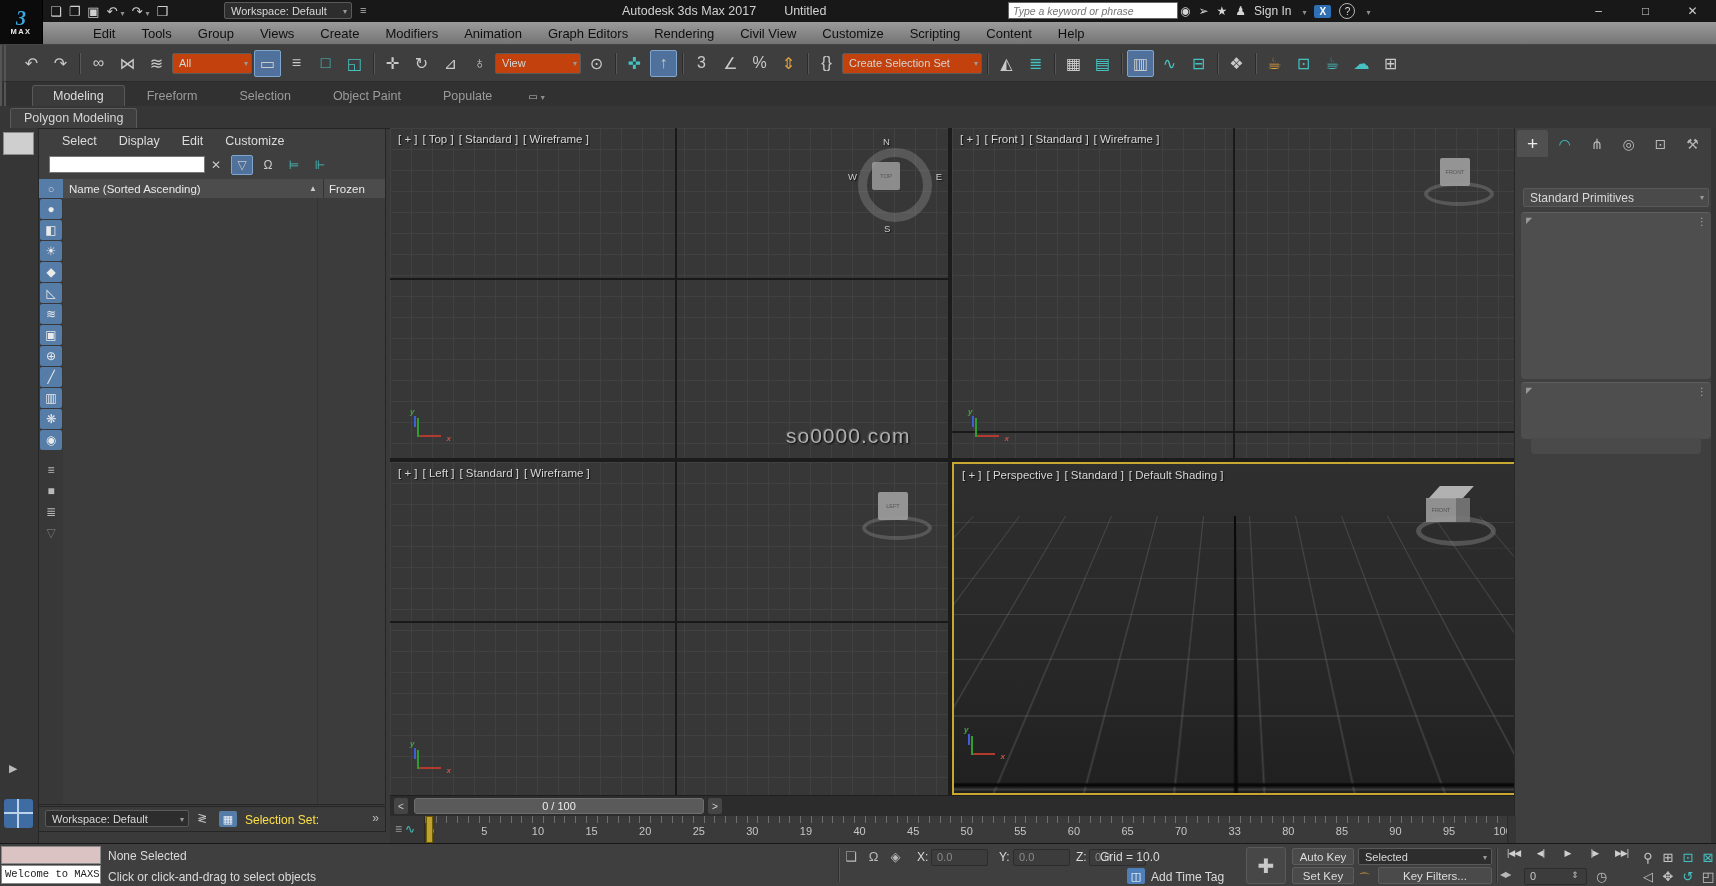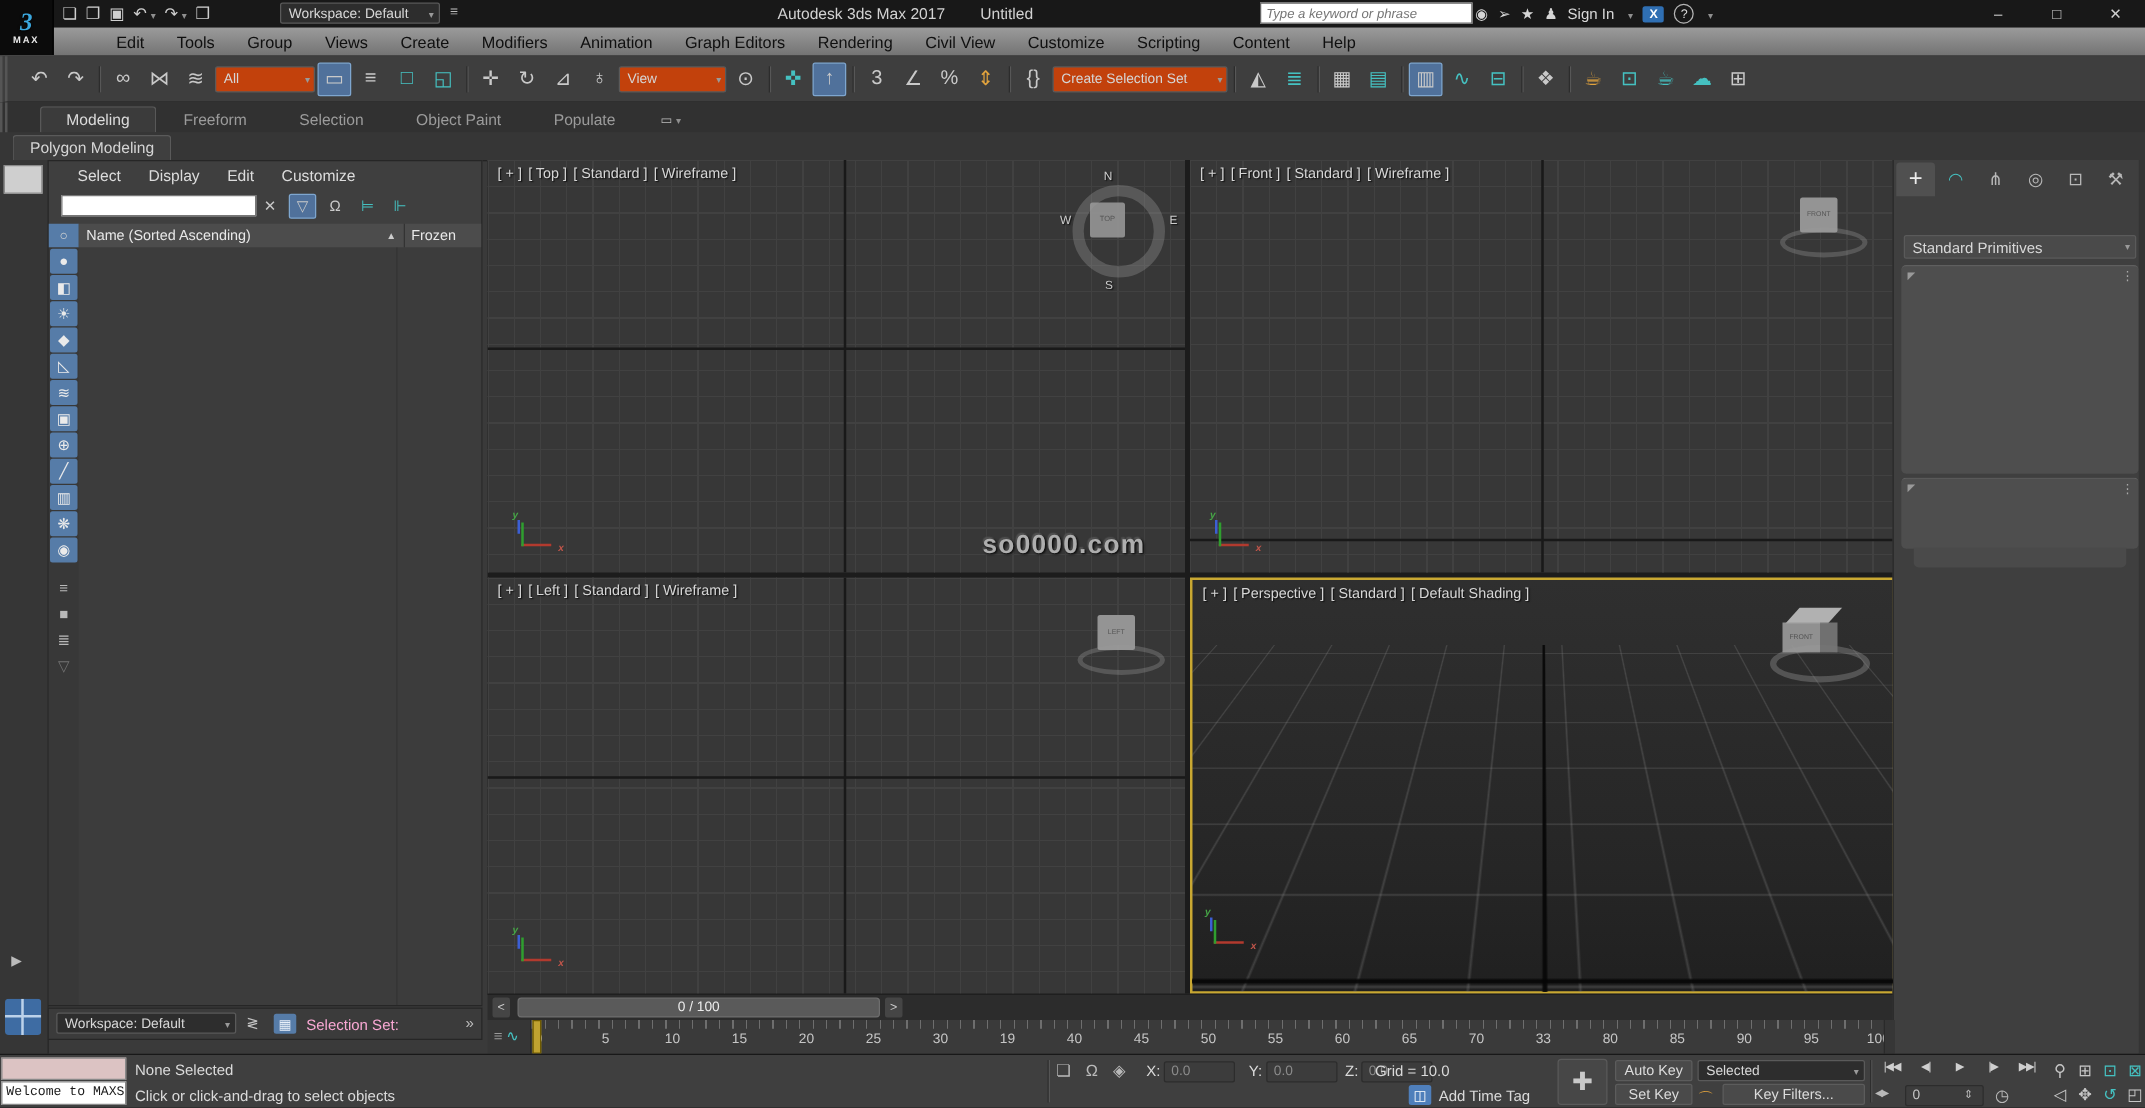--- a/index.html
+++ b/index.html
@@ -109,7 +109,7 @@
                       repeating-linear-gradient(0deg,rgba(130,130,130,.30) 0 1px,transparent 1px 46px);}
   .pplane .cx{position:absolute;left:50%;top:0;bottom:0;width:2px;background:rgba(5,5,5,.9);}
   .pplane .cy{position:absolute;top:55%;left:0;right:0;height:2px;background:rgba(5,5,5,.9);}
-  .watermark{position:absolute;left:396px;top:296px;z-index:8;font-size:21px;font-weight:bold;color:#b5b5b5;
+  .watermark{position:absolute;left:396px;top:296px;z-index:8;font-size:21px;font-weight:normal;color:#b5b5b5;
      letter-spacing:1px;text-shadow:1px 1px 2px #000,-1px -1px 1px #555;opacity:.95;}
   .compass{position:absolute;width:90px;height:90px;z-index:4;}
   .cring{position:absolute;left:8px;top:8px;width:56px;height:56px;border:9px solid rgba(160,160,160,.32);border-radius:50%;}

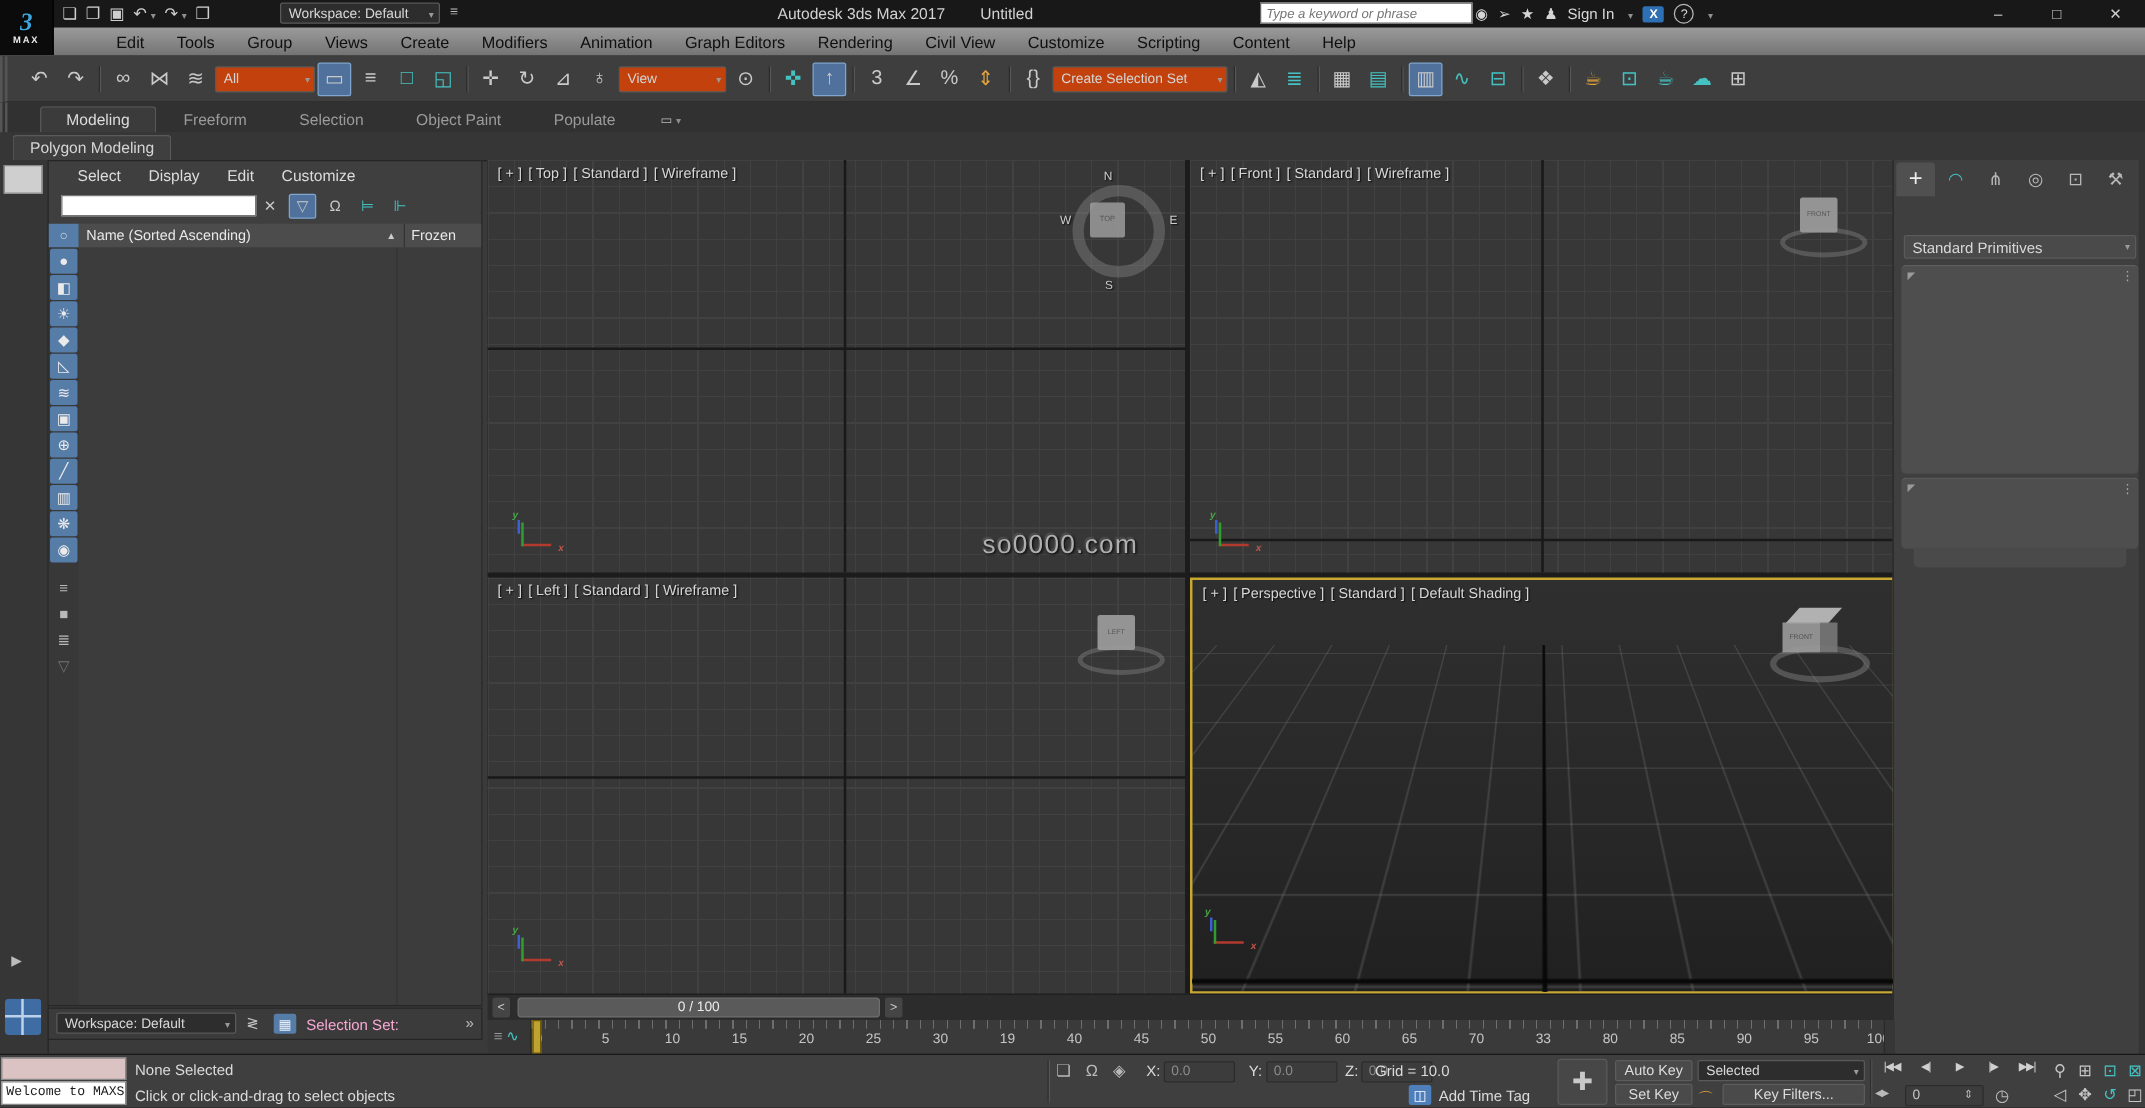--- a/index.html
+++ b/index.html
@@ -91,7 +91,7 @@
   .sxf-ic{position:absolute;top:4px;font-size:12px;color:#c5c5c5;}
   .sxf-grid{position:absolute;left:180px;top:4px;width:18px;height:16px;background:#567ca8;border-radius:2px;
             display:flex;align-items:center;justify-content:center;color:#e8f0fa;font-size:11px;}
-  .sxf-lbl{position:absolute;left:206px;top:6px;font-size:12px;color:#f9a8d4;}
+  .sxf-lbl{position:absolute;left:206px;top:6px;font-size:12px;color:#fde047;}
   .sxf-ovf{position:absolute;right:6px;top:4px;font-size:12px;color:#bbb;}
   
   .vps{position:absolute;left:390px;top:128px;width:1126px;height:667px;background:#1c1c1c;}

